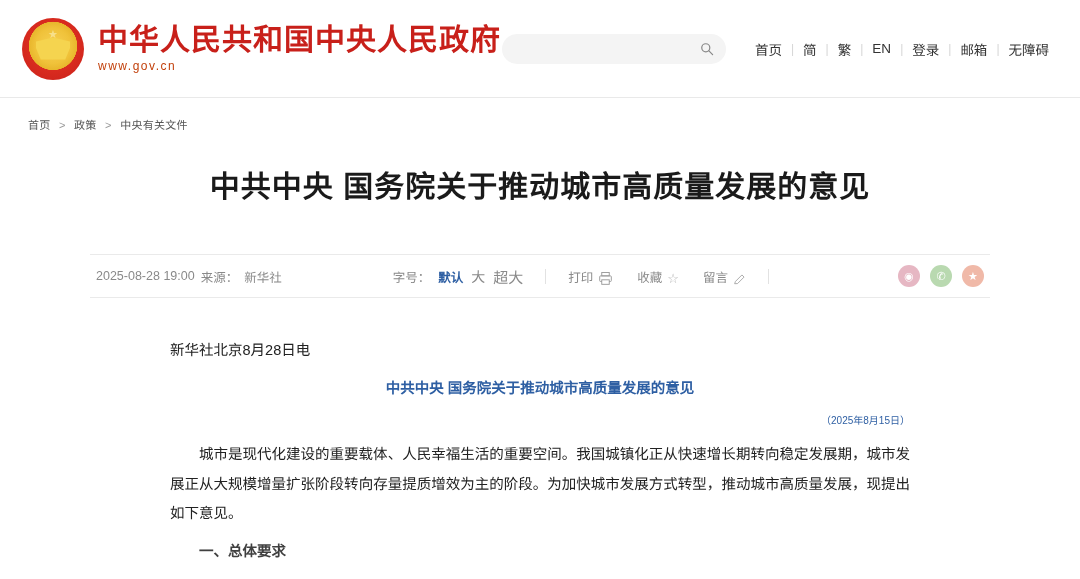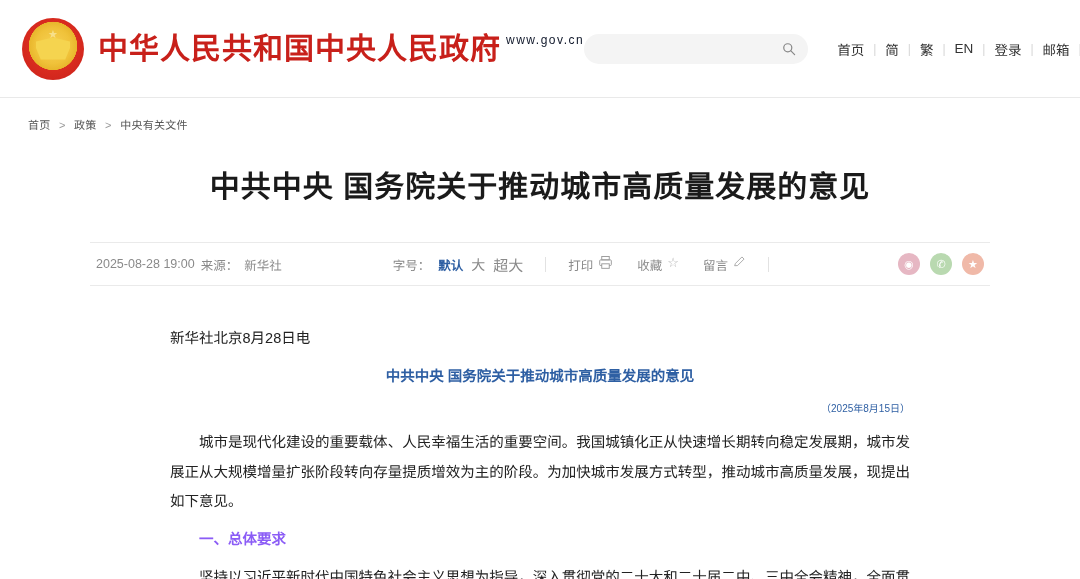--- a/index.html
+++ b/index.html
@@ -50,7 +50,7 @@
     font-size: 11px;
     line-height: 1;
   }
-  .brand-text { display: flex; gap: 5px; }
+  .brand-text { display: flex; flex-direction: column; gap: 5px; }
   .brand-title {
     color: #c8201a;
     font-size: 30px;

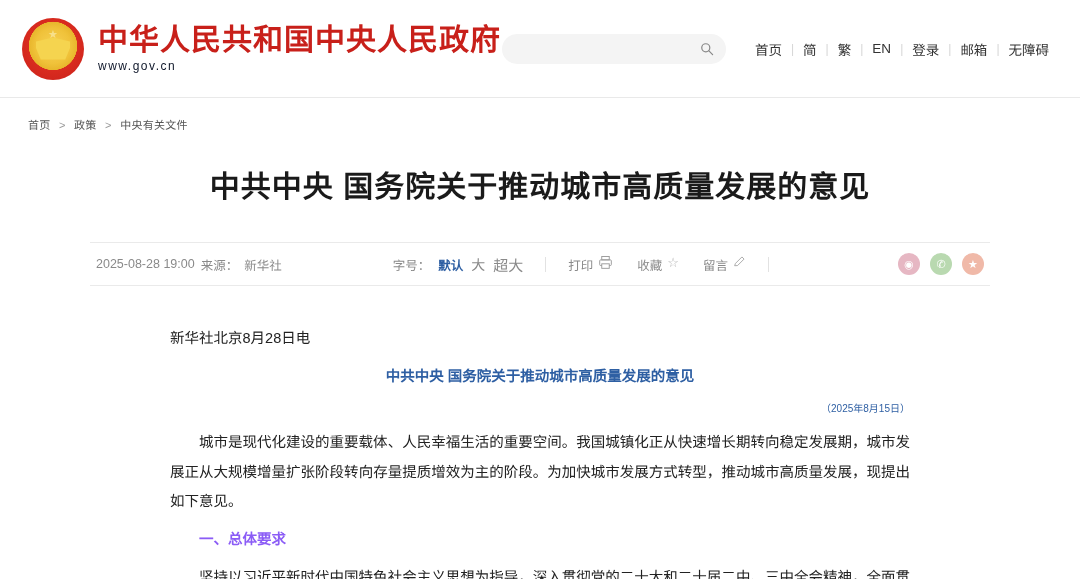--- a/index.html
+++ b/index.html
@@ -60,7 +60,7 @@
     white-space: nowrap;
   }
   .brand-sub {
-    color: #0f172a;
+    color: #c2410c;
     font-size: 12px;
     letter-spacing: 1.5px;
     line-height: 1;

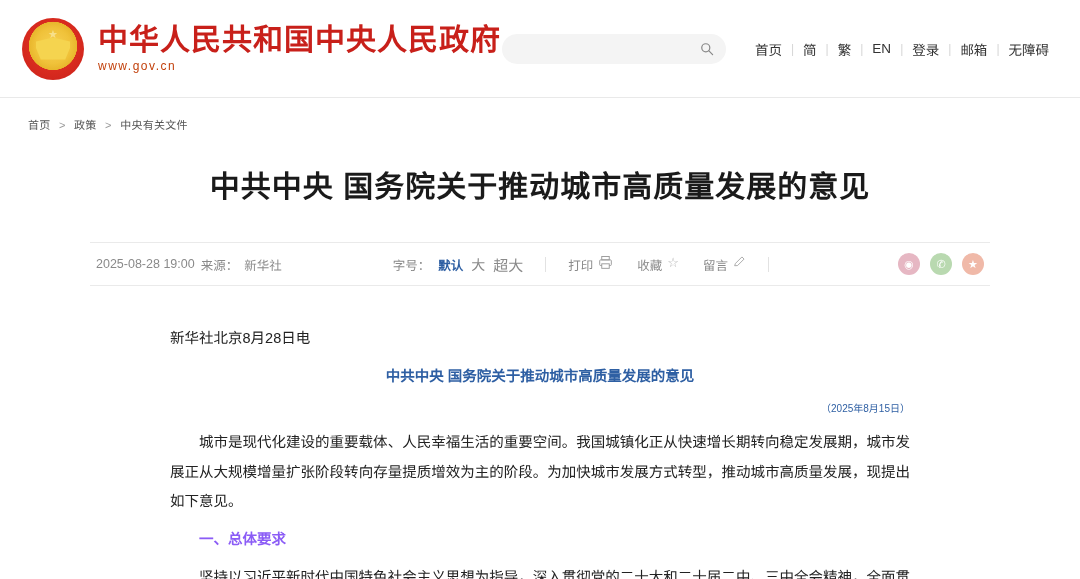--- a/index.html
+++ b/index.html
@@ -147,7 +147,7 @@
   }
 
   .meta-bar {
-    margin-top: 34px;
+    margin-top: 46px;
     height: 44px;
     border-top: 1px solid #eaeaea;
     border-bottom: 1px solid #eaeaea;

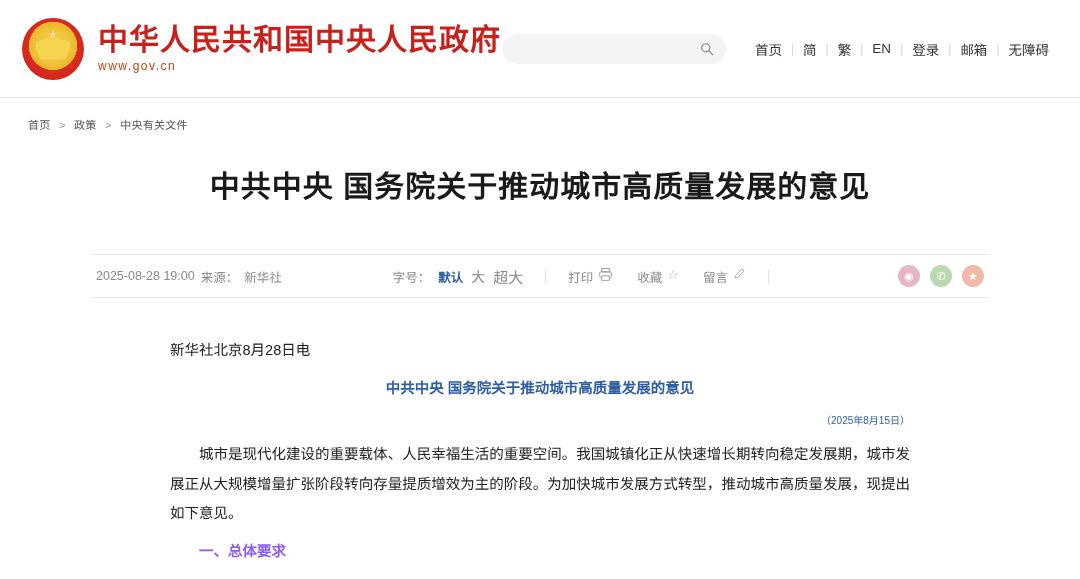--- a/index.html
+++ b/index.html
@@ -175,7 +175,7 @@
   .vbar {
     width: 1px; height: 15px; background: #e2e2e2; margin: 0 18px;
   }
-  .meta-action { display: flex; align-items: flex-start; gap: 5px; color: #8a8a8a; }
+  .meta-action { display: flex; align-items: flex-end; gap: 5px; color: #8a8a8a; }
   .meta-action + .meta-action { margin-left: 20px; }
   .meta-right {
     margin-left: auto;

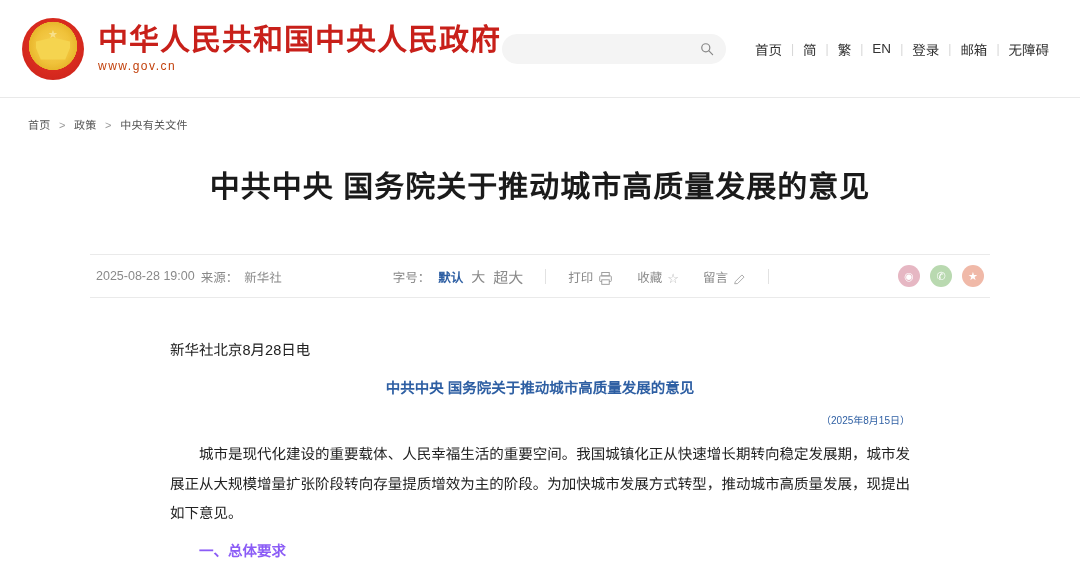--- a/index.html
+++ b/index.html
@@ -220,7 +220,7 @@
   .section-head {
     text-indent: 2em;
     font-weight: bold;
-    color: #8b5cf6;
+    color: #404040;
     margin-top: 14px;
   }
 </style>

